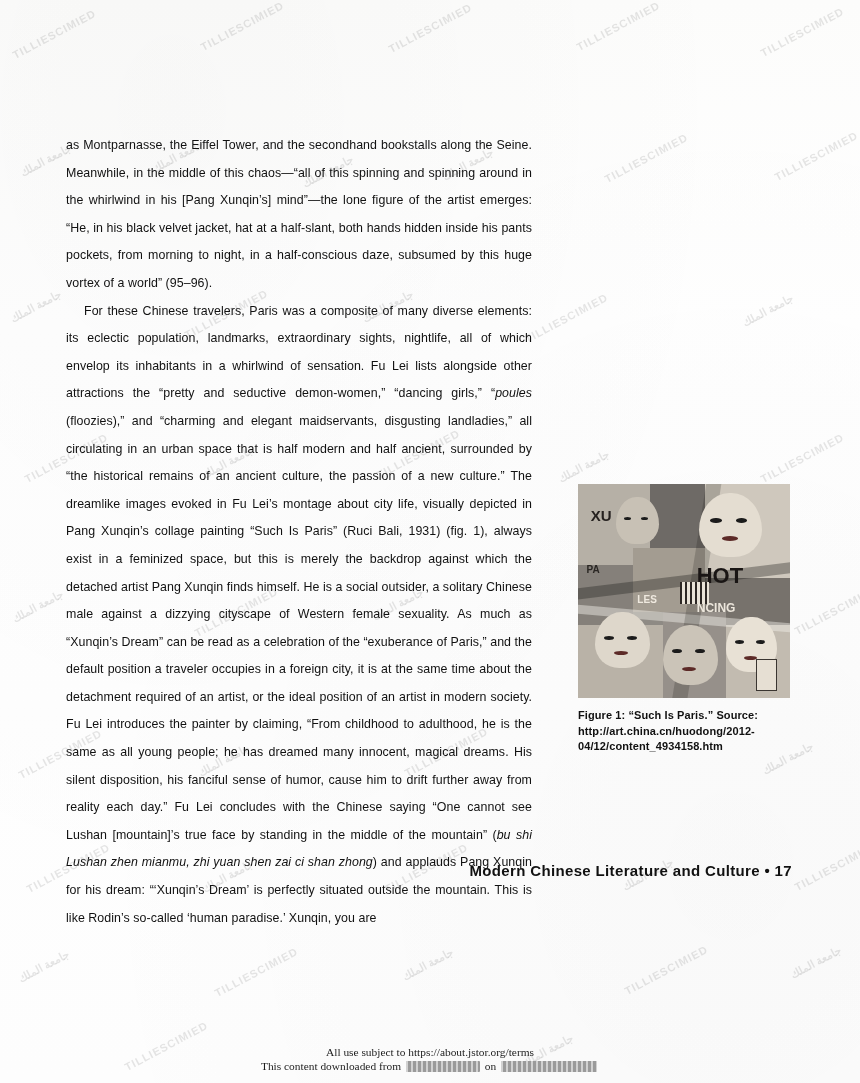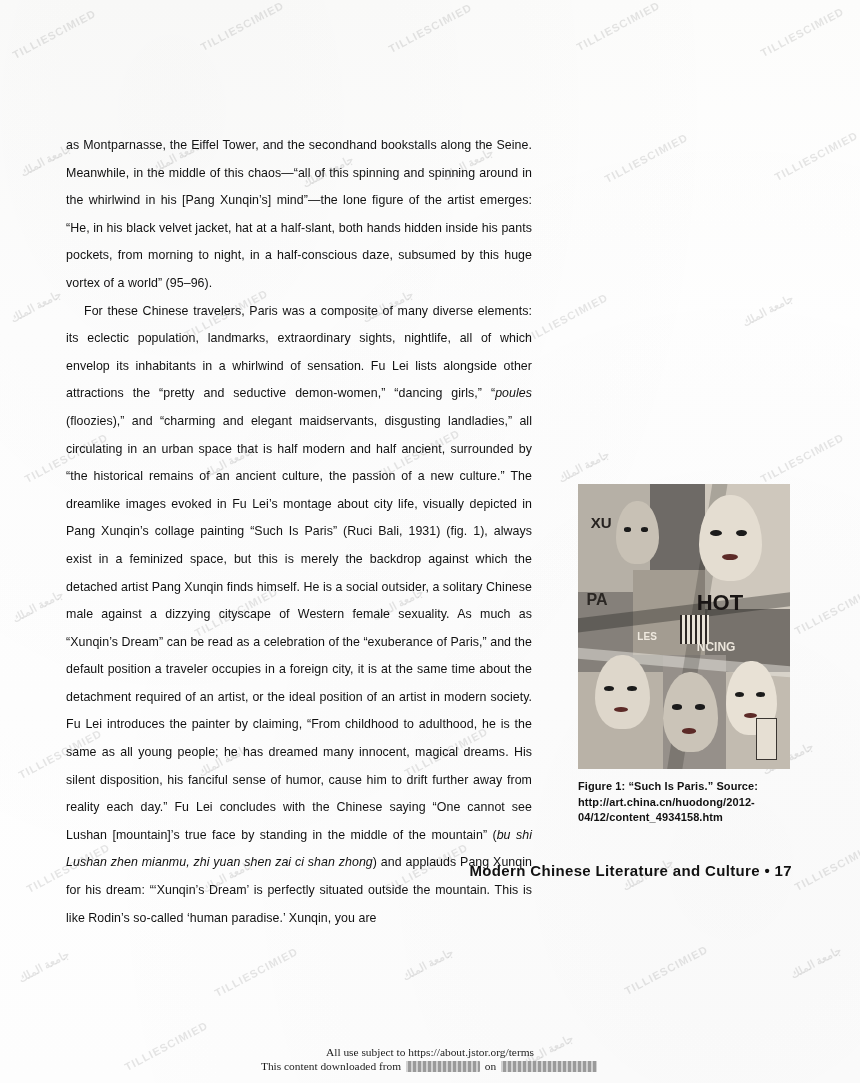--- a/index.html
+++ b/index.html
@@ -82,7 +82,7 @@
   }
   #figure-image {
     width: 212px;
-    height: 285px;
+    height: 214px;
     position: relative;
     overflow: hidden;
     background: #8e8a84;

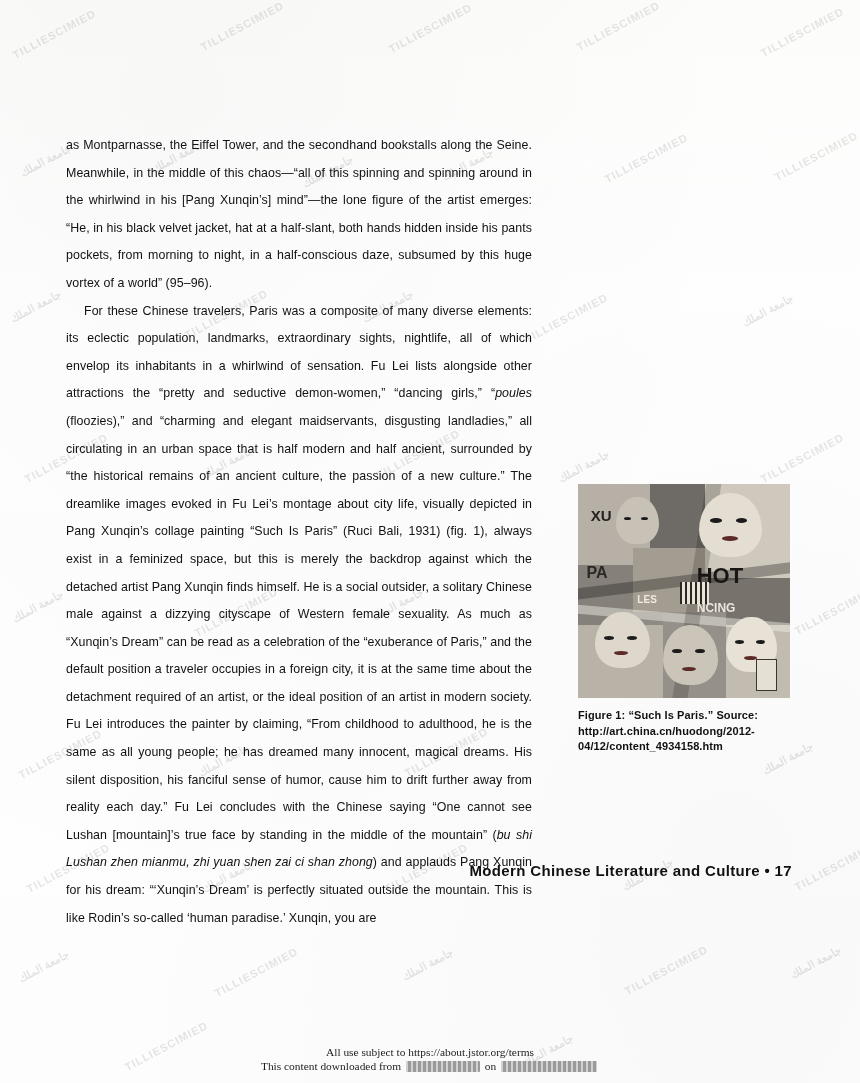--- a/index.html
+++ b/index.html
@@ -279,7 +279,7 @@
         </div>
 
         <div class="txt-blk" style="left:6%;top:11%;font-size:15px;color:#262220;">XU</div>
-        <div class="txt-blk" style="left:4%;top:38%;font-size:16px;color:#2b2724;">PA</div>
+        <div class="txt-blk" style="left:4%;top:38%;font-size:10px;color:#2b2724;">PA</div>
         <div class="txt-blk" style="left:56%;top:38%;font-size:22px;color:#191514;">HOT</div>
         <div class="txt-blk" style="left:56%;top:55%;font-size:12px;color:#ece6dc;">NCING</div>
         <div class="txt-blk" style="left:28%;top:52%;font-size:10px;color:#efe9df;">LES</div>

